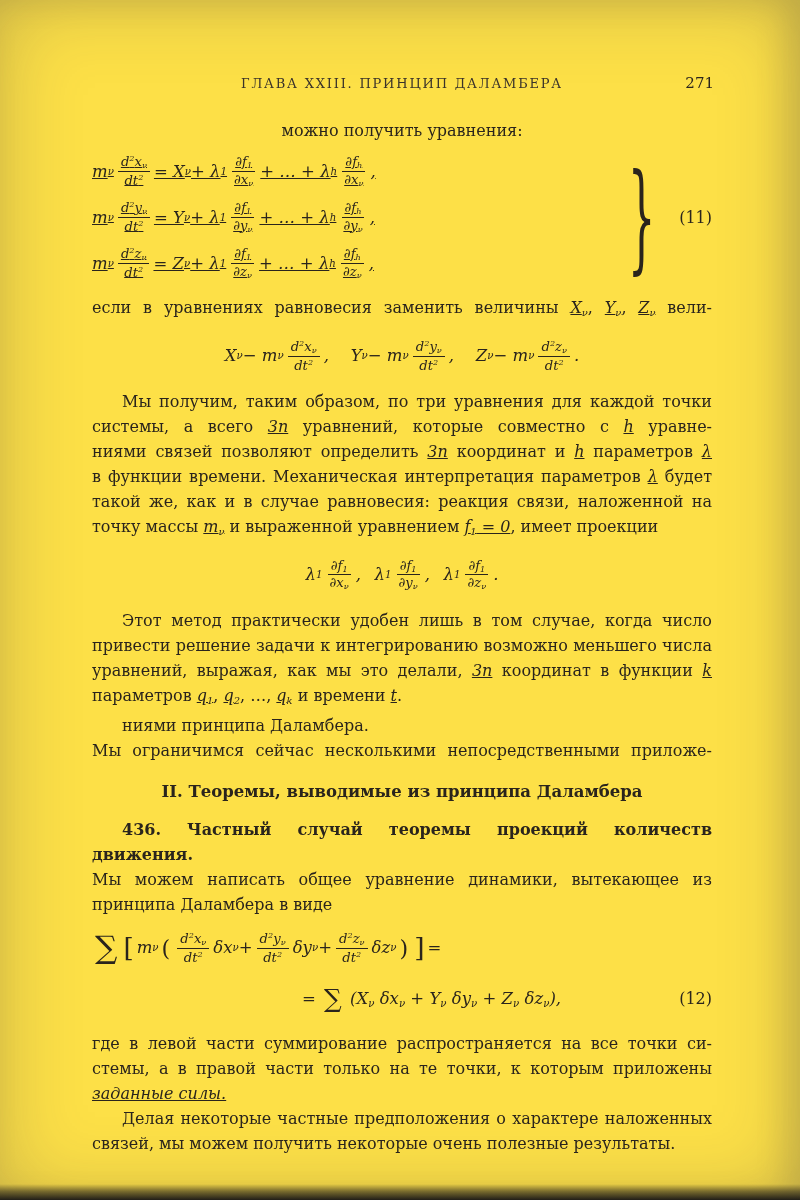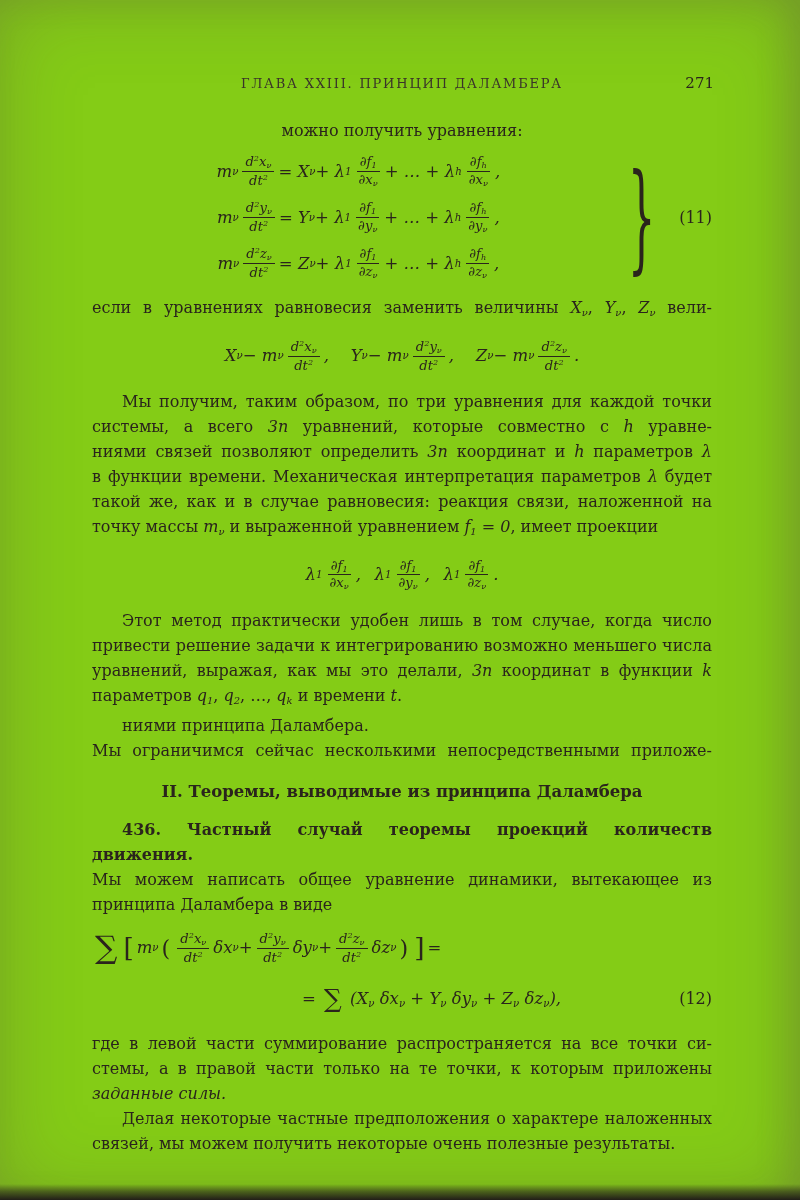--- a/index.html
+++ b/index.html
@@ -4,7 +4,7 @@
 <style>
   html,body{margin:0;padding:0;background:#a8a193;}
   .page{position:relative;width:800px;height:1200px;margin:0 auto;overflow:hidden;
-        background:#84cc16;
+        background:#fde047;
         box-shadow:inset 0 0 80px rgba(92,85,68,.32), inset -14px 0 30px rgba(92,85,68,.18);
         font-family:"DejaVu Serif","Liberation Serif",serif;color:#2a241c;}
   .inner{padding:76px 88px 0 92px;}

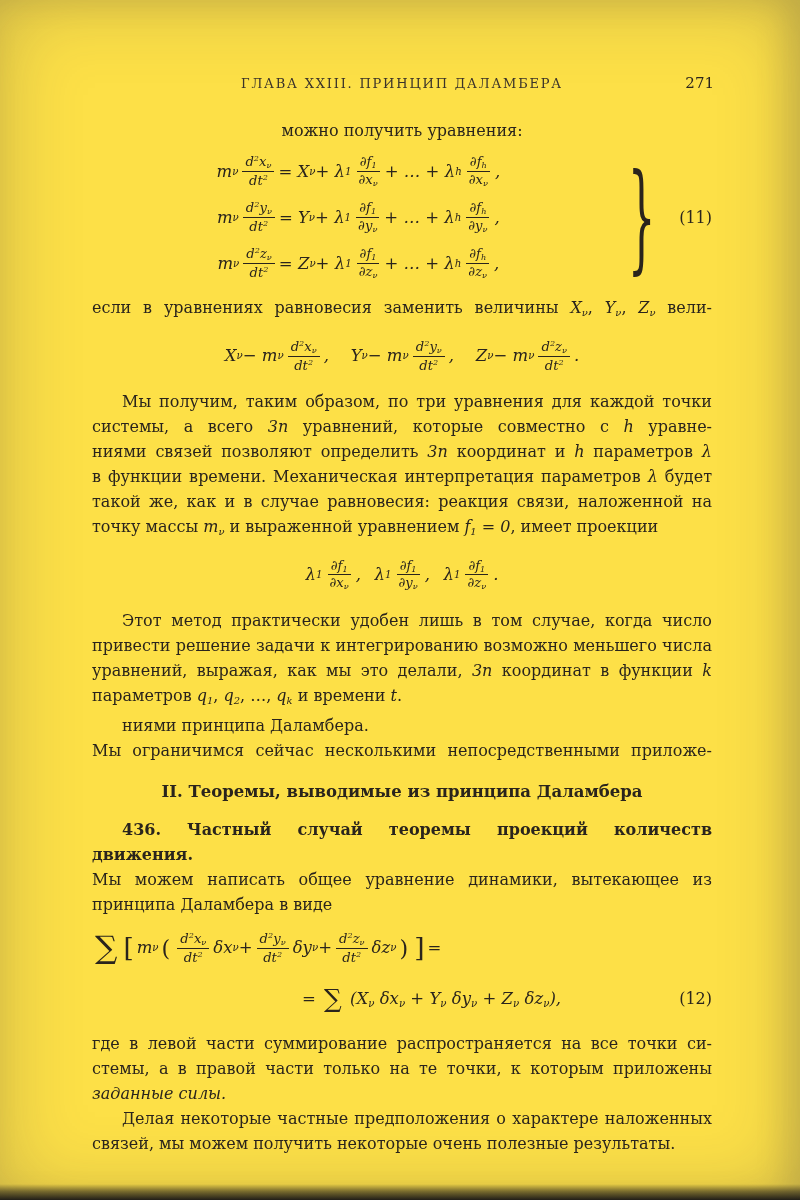--- a/index.html
+++ b/index.html
@@ -25,8 +25,8 @@
   .frac .num{border-bottom:1px solid currentColor;padding:0 3px;}
   .frac .den{padding:0 3px;}
   .eq-block{display:flex;align-items:center;margin:8px 0 12px;}
-  .eq-rows{flex:1;display:flex;flex-direction:column;align-items:center;row-gap:6px;
-           font-style:italic;font-size:16.5px;}
+  .eq-rows{flex:1;display:flex;flex-direction:column;row-gap:6px;
+           font-style:italic;font-size:16.5px;text-decoration:underline;}
   .eq-row{display:flex;align-items:center;white-space:nowrap;height:40px;}
   .brace{font-size:46px;font-weight:300;display:inline-block;transform:scaleY(2.55) scaleX(.95);
          margin:0 4px 0 2px;line-height:1;}

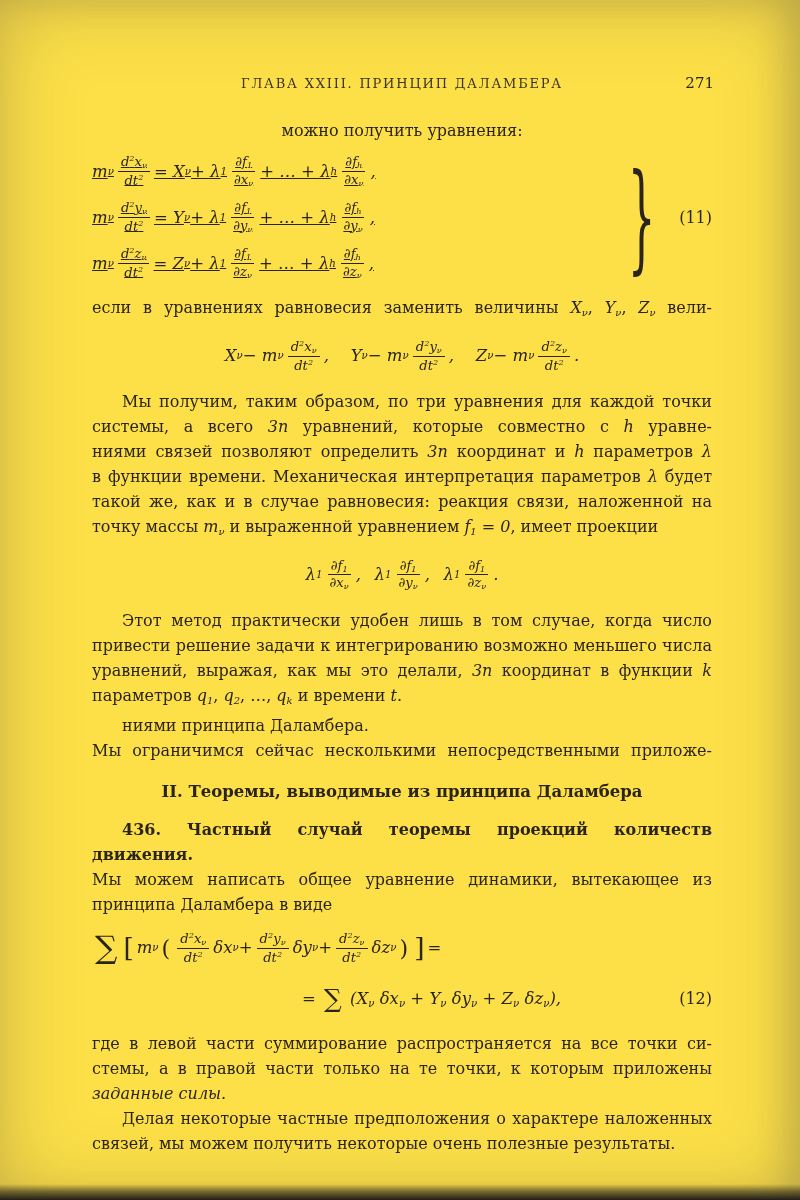--- a/index.html
+++ b/index.html
@@ -16,7 +16,7 @@
   .para{margin:0;}
   .para.indent .pline:first-child{text-indent:30px;}
   .intro{font-size:16px;line-height:25px;margin:0 0 4px;text-align:center;}
-  .it{font-style:italic;}
+  .it{font-style:italic;text-decoration:underline;}
   .bd{font-weight:bold;}
   sub{font-size:.62em;vertical-align:-.3em;}
   sup{font-size:.62em;vertical-align:.55em;}

